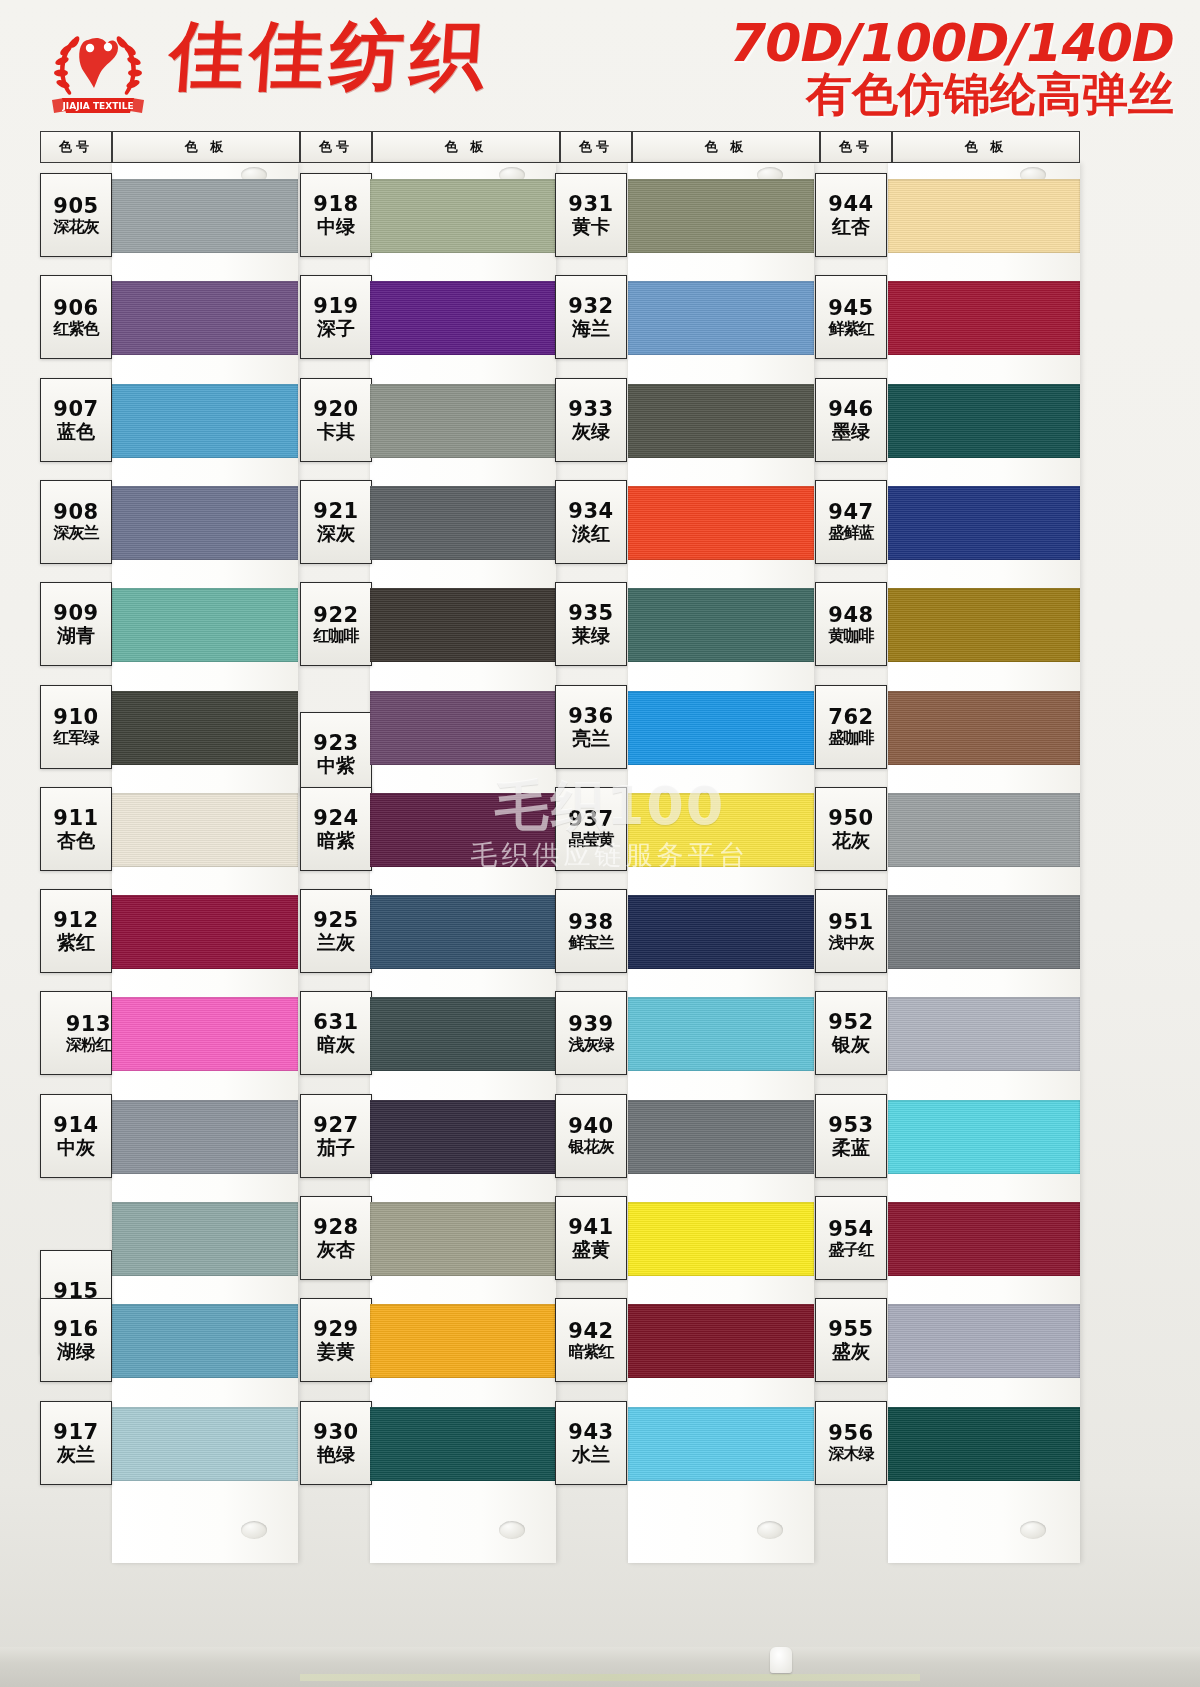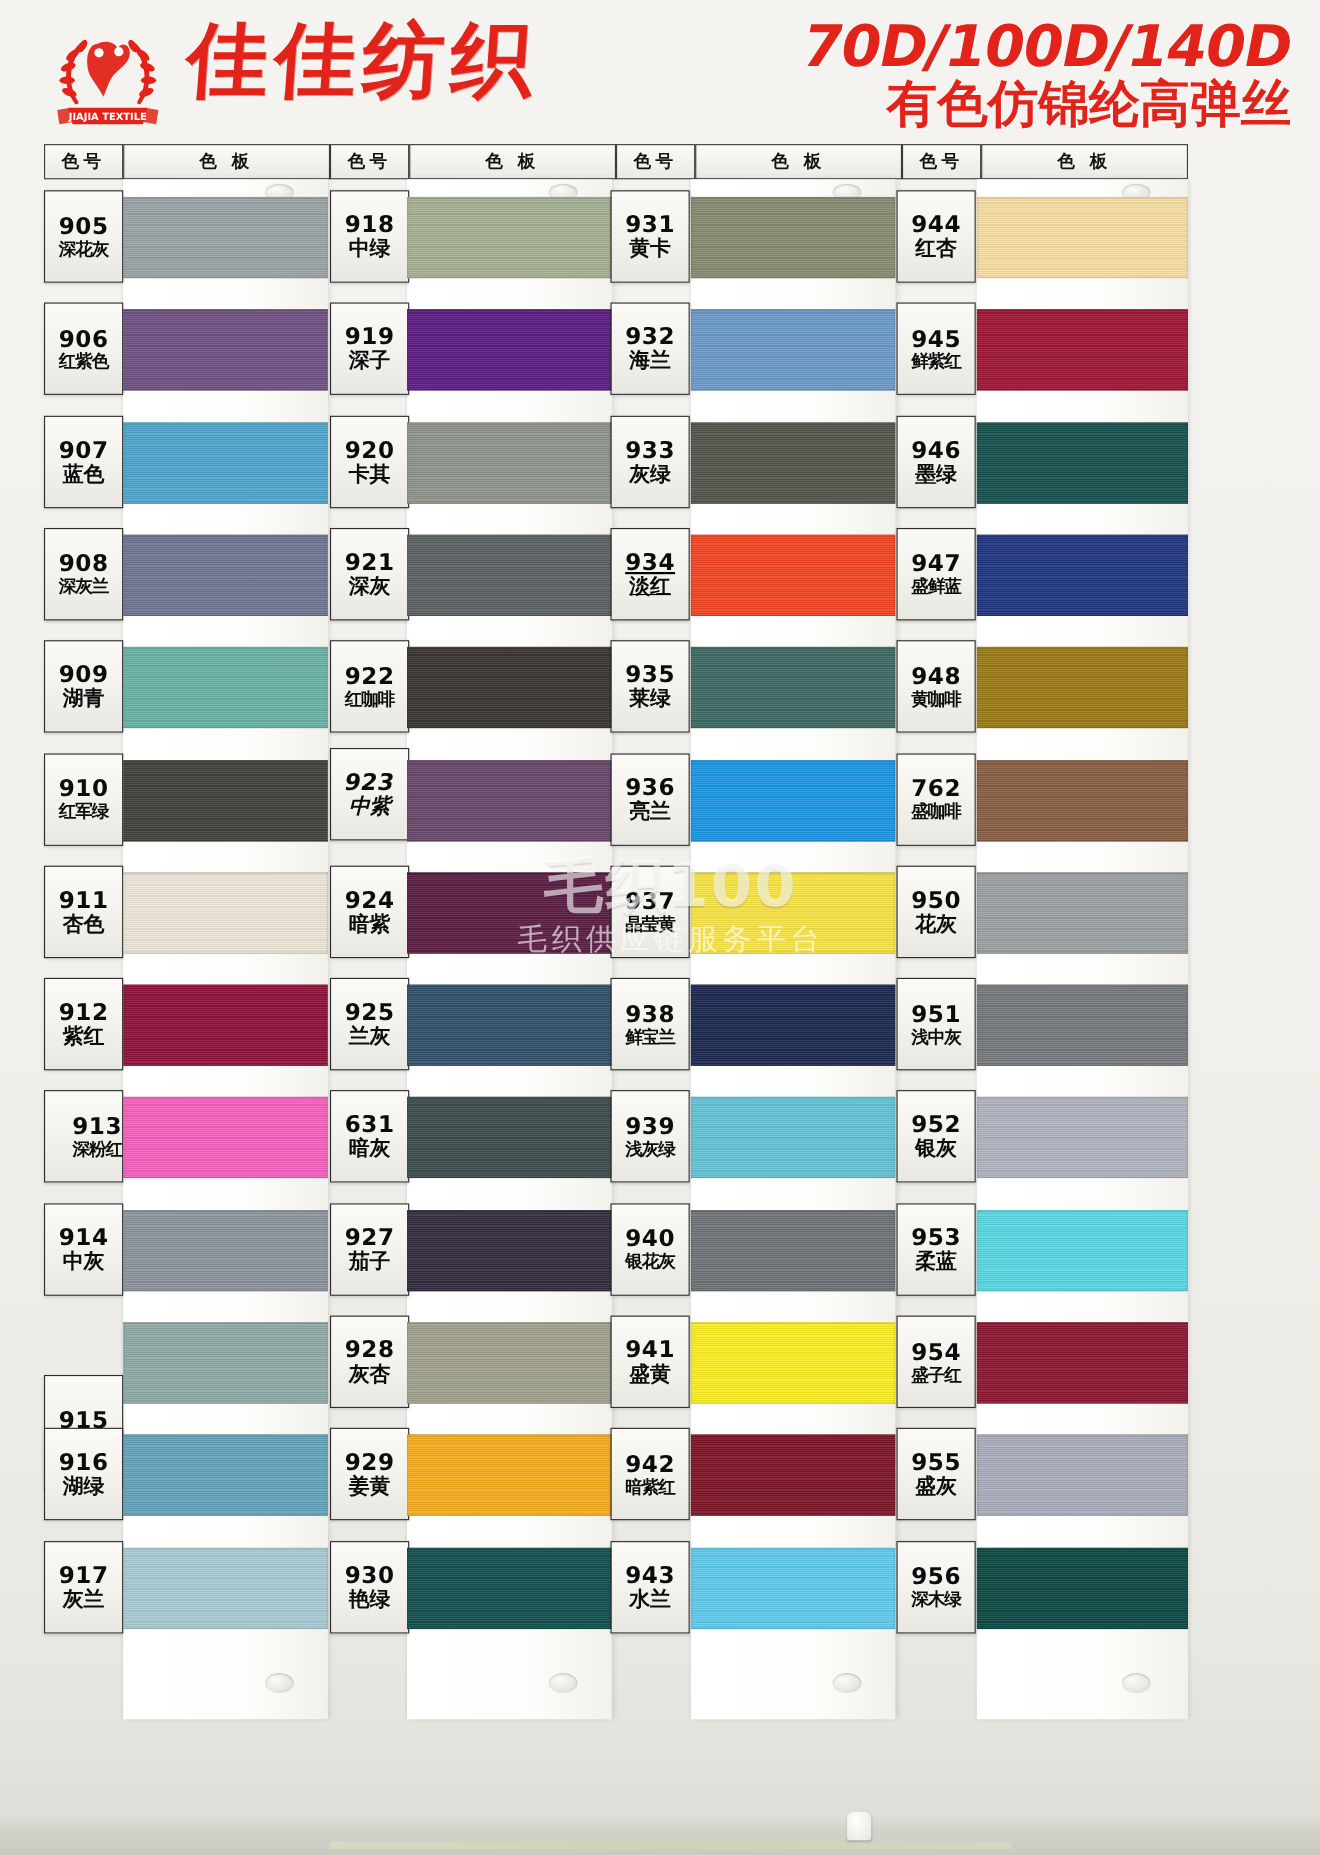--- a/index.html
+++ b/index.html
@@ -61,7 +61,7 @@
     border:1px solid #3a3a3a;
     background:linear-gradient(180deg,#fbfaf7,#eceae4);
     display:flex;align-items:center;justify-content:center;
-    font-size:16px;font-weight:bold;color:#121212;
+    font-size:13px;font-weight:bold;color:#121212;
     letter-spacing:4px;
     box-sizing:border-box;
   }

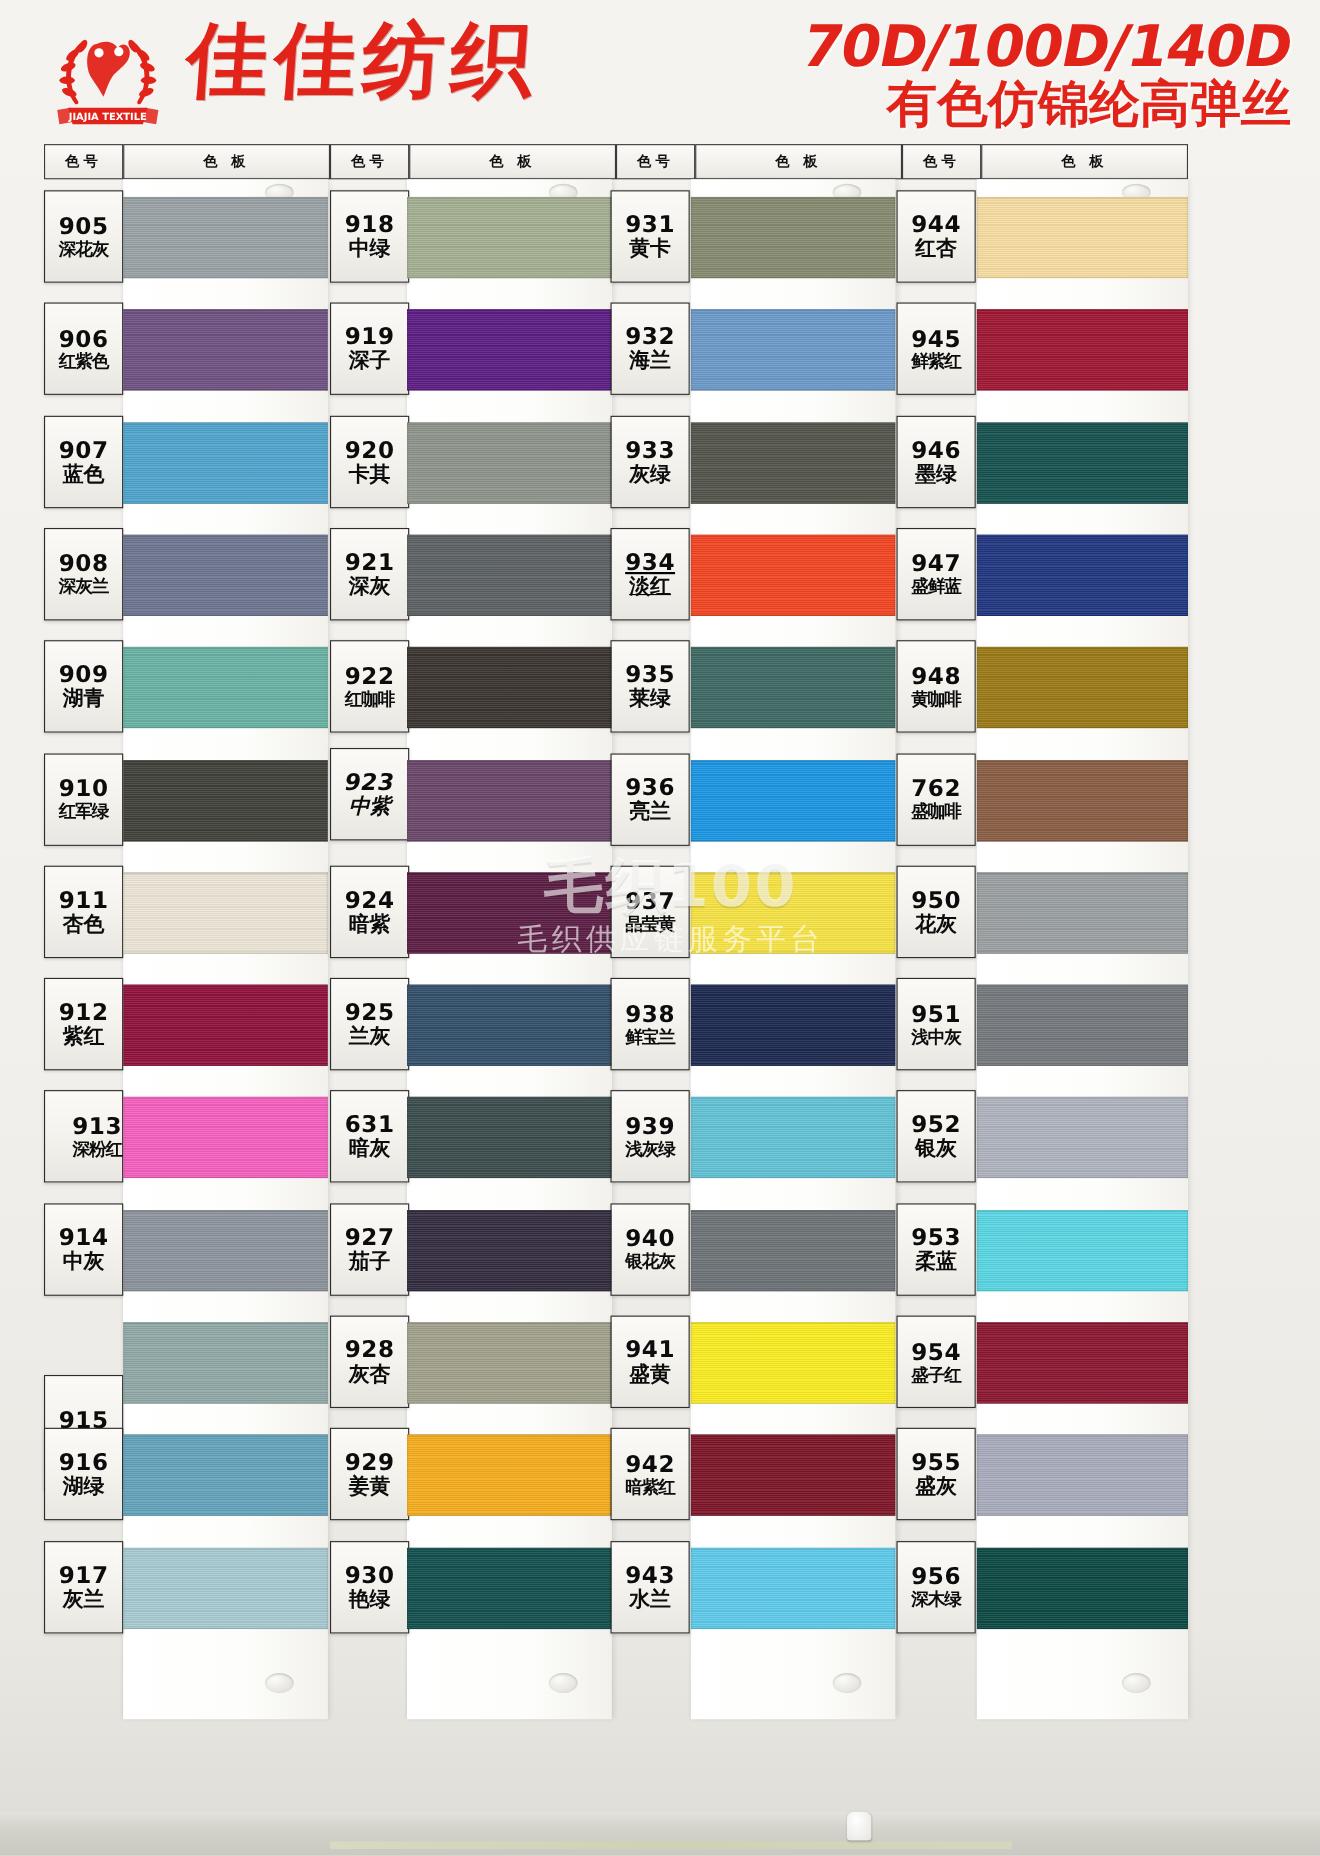--- a/index.html
+++ b/index.html
@@ -364,7 +364,7 @@
           <div class="code">933</div>
           <div class="cname">灰绿</div>
         </div>
-        <div class="chip" style="top: 316.9px; height: 84px; text-decoration: underline;">
+        <div class="chip" style="top: 316.9px; height: 84px;">
           <div class="code">934</div>
           <div class="cname">淡红</div>
         </div>

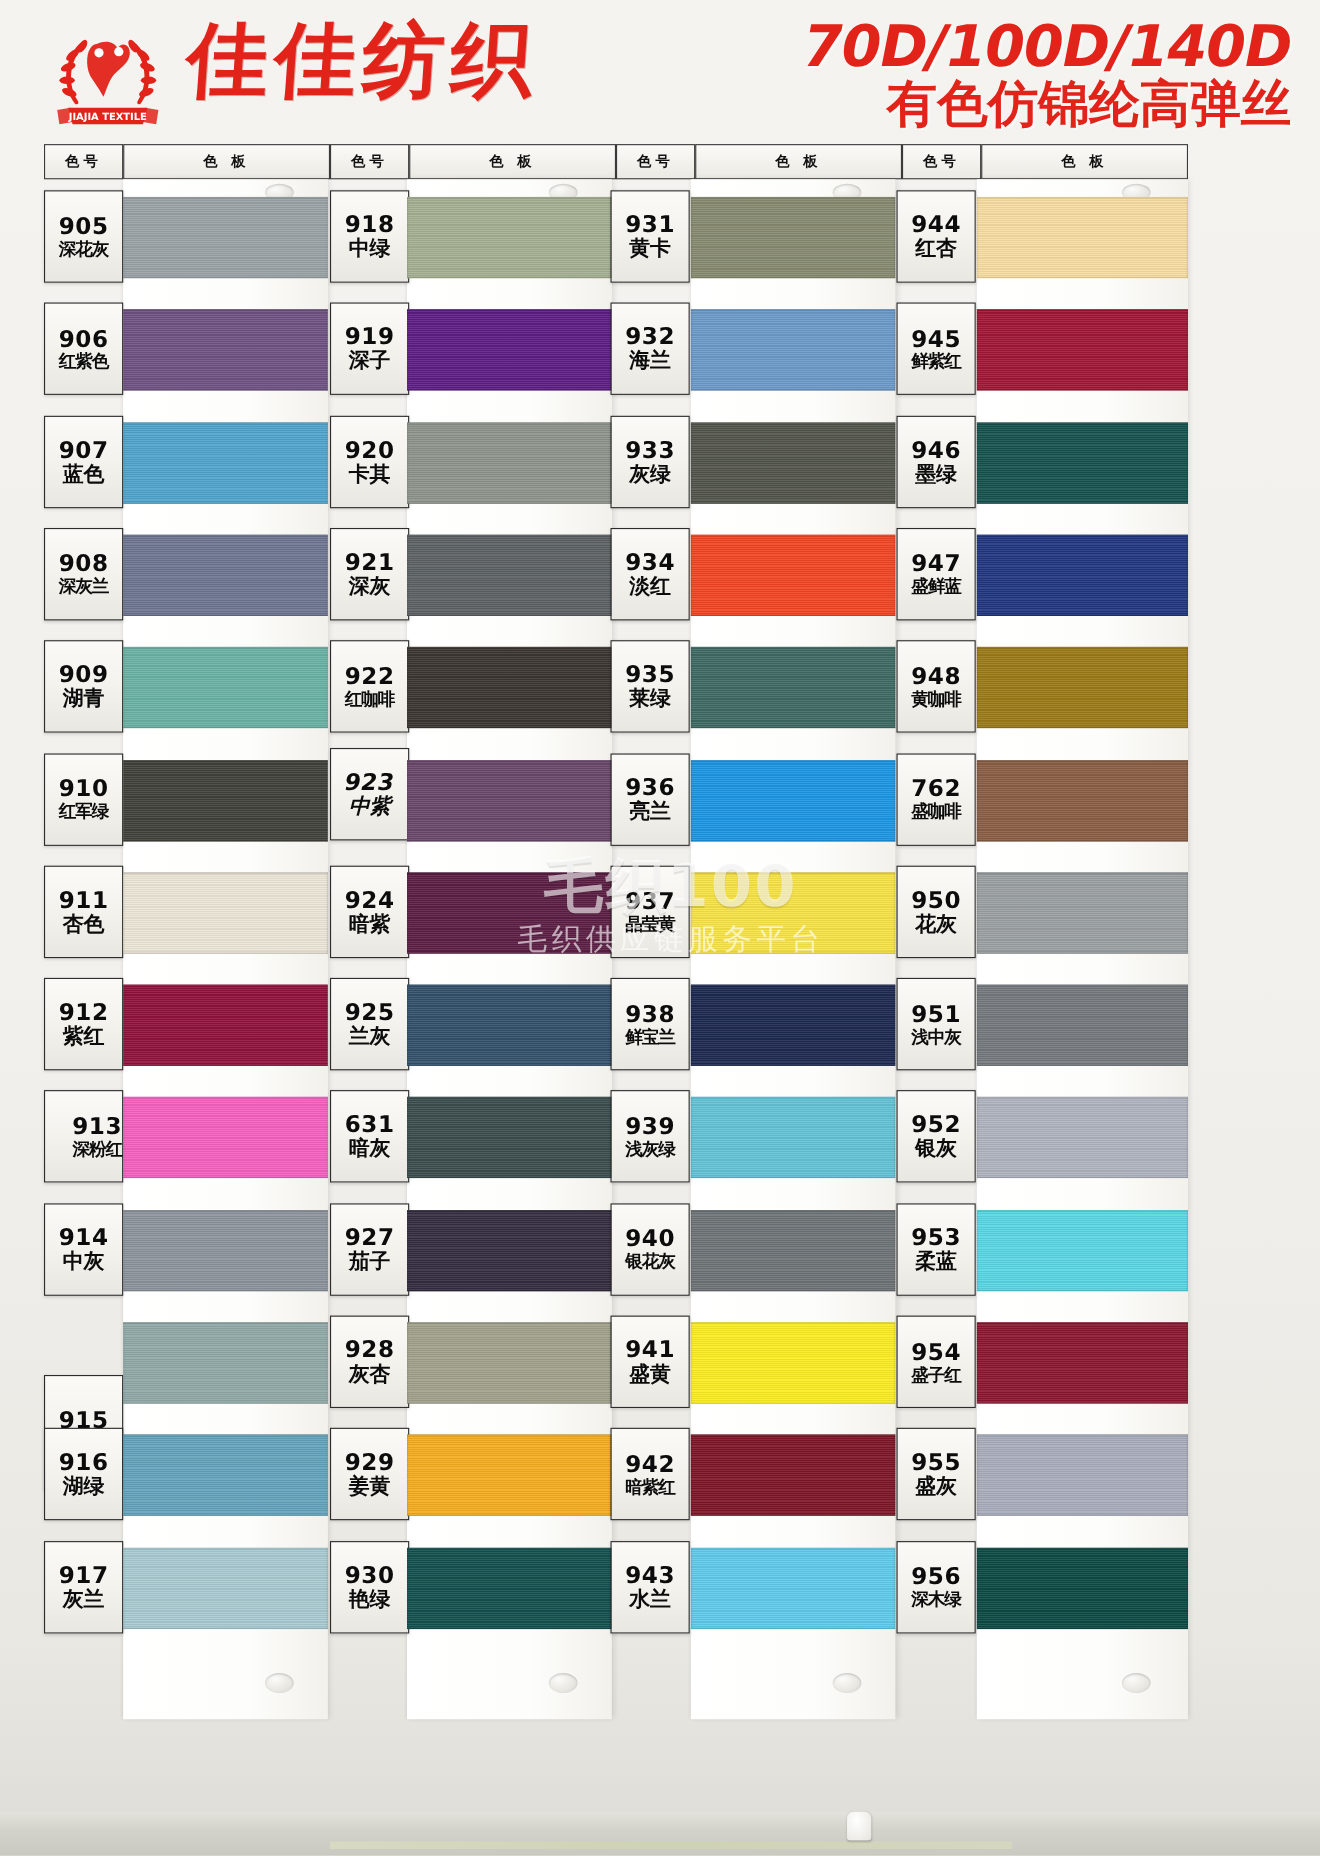--- a/index.html
+++ b/index.html
@@ -302,7 +302,7 @@
           <div class="code">922</div>
           <div class="cname sm">红咖啡</div>
         </div>
-        <div class="chip" style="top: 517px; height: 84px; font-style: italic;">
+        <div class="chip" style="top: 549px; height: 84px;">
           <div class="code">923</div>
           <div class="cname">中紫</div>
         </div>

